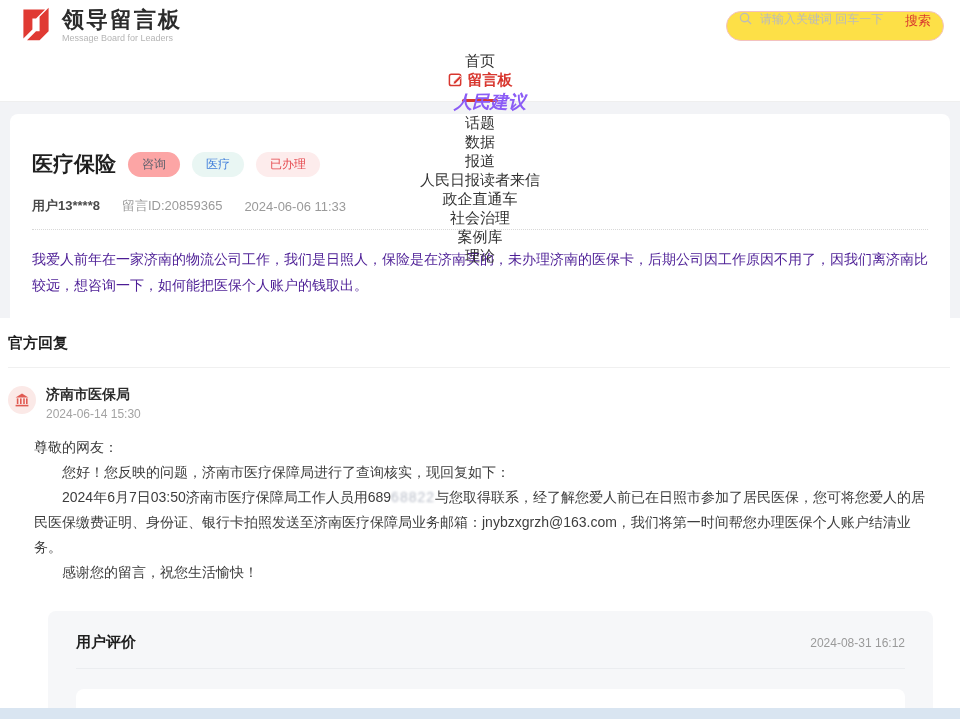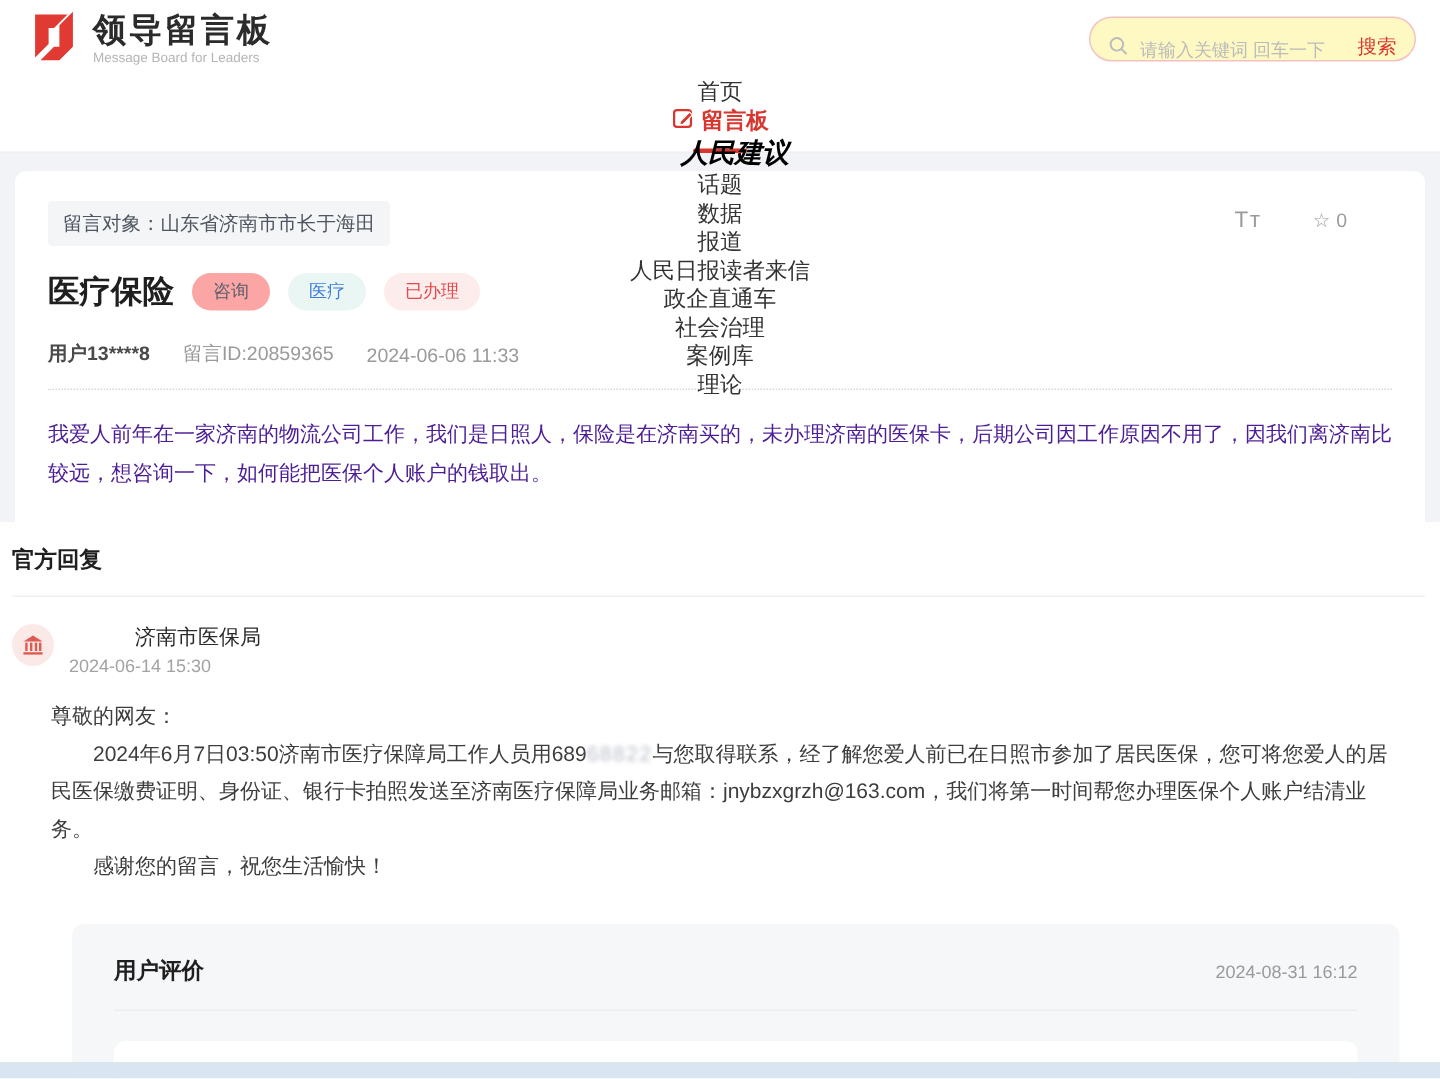--- a/index.html
+++ b/index.html
@@ -12,7 +12,7 @@
   .logo-wrap { display:flex; align-items:center; gap:8px; }
   .logo-text-cn { font-size:22px; font-weight:bold; color:#2b2b2b; letter-spacing:2px; line-height:1; }
   .logo-text-en { font-size:9px; color:#b5b5b5; margin-top:2px; }
-  .search-box { display:flex; align-items:flex-end; width:218px; height:30px; border:1px solid #f3c2c0; border-radius:16px; padding:0 12px; background:#fef9c3; }
+  .search-box { display:flex; align-items:flex-start; width:218px; height:30px; border:1px solid #f3c2c0; border-radius:16px; padding:0 12px; background:#fde047; }
   .search-box input { flex:1; border:none; outline:none; font-size:12px; color:#333; background:transparent; min-width:0; }
   .search-box input::placeholder { color:#bbb; }
   .search-btn { font-size:13px; color:#d8372f; cursor:pointer; white-space:nowrap; }

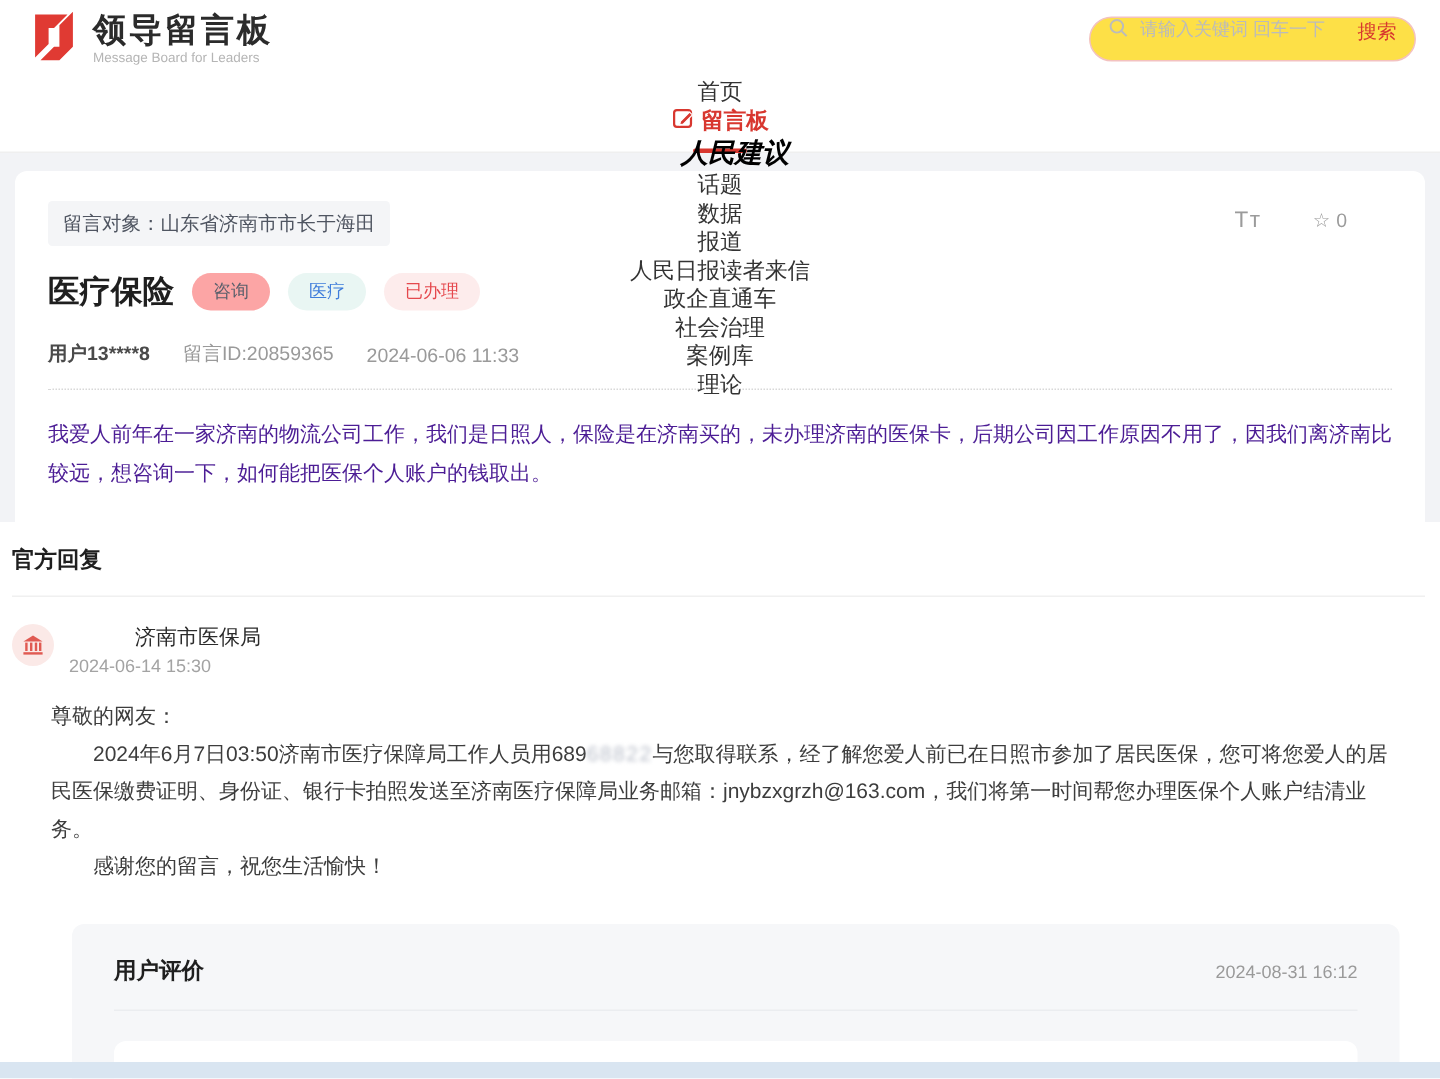--- a/index.html
+++ b/index.html
@@ -23,7 +23,7 @@
   .nav-item { font-size:15px; color:#333; cursor:pointer; position:relative; display:flex; align-items:center; gap:5px; white-space:nowrap; }
   .nav-item.active { color:#d8372f; font-weight:bold; }
   .nav-item.active::after { content:""; position:absolute; left:50%; transform:translateX(-50%); bottom:-12px; width:36px; height:3px; border-radius:2px; background:#d8372f; }
-  .nav-item.calligraphy { color:#000000; font-weight:bold; font-style:italic; font-size:18px; font-family:"Liberation Serif","DejaVu Serif",serif;margin-left:20px; }
+  .nav-item.calligraphy { color:#8b5cf6; font-weight:bold; font-style:italic; font-size:18px; font-family:"Liberation Serif","DejaVu Serif",serif;margin-left:20px; }
 
   
   .page-band { background:#f2f3f6; padding:12px 10px 0 10px; }

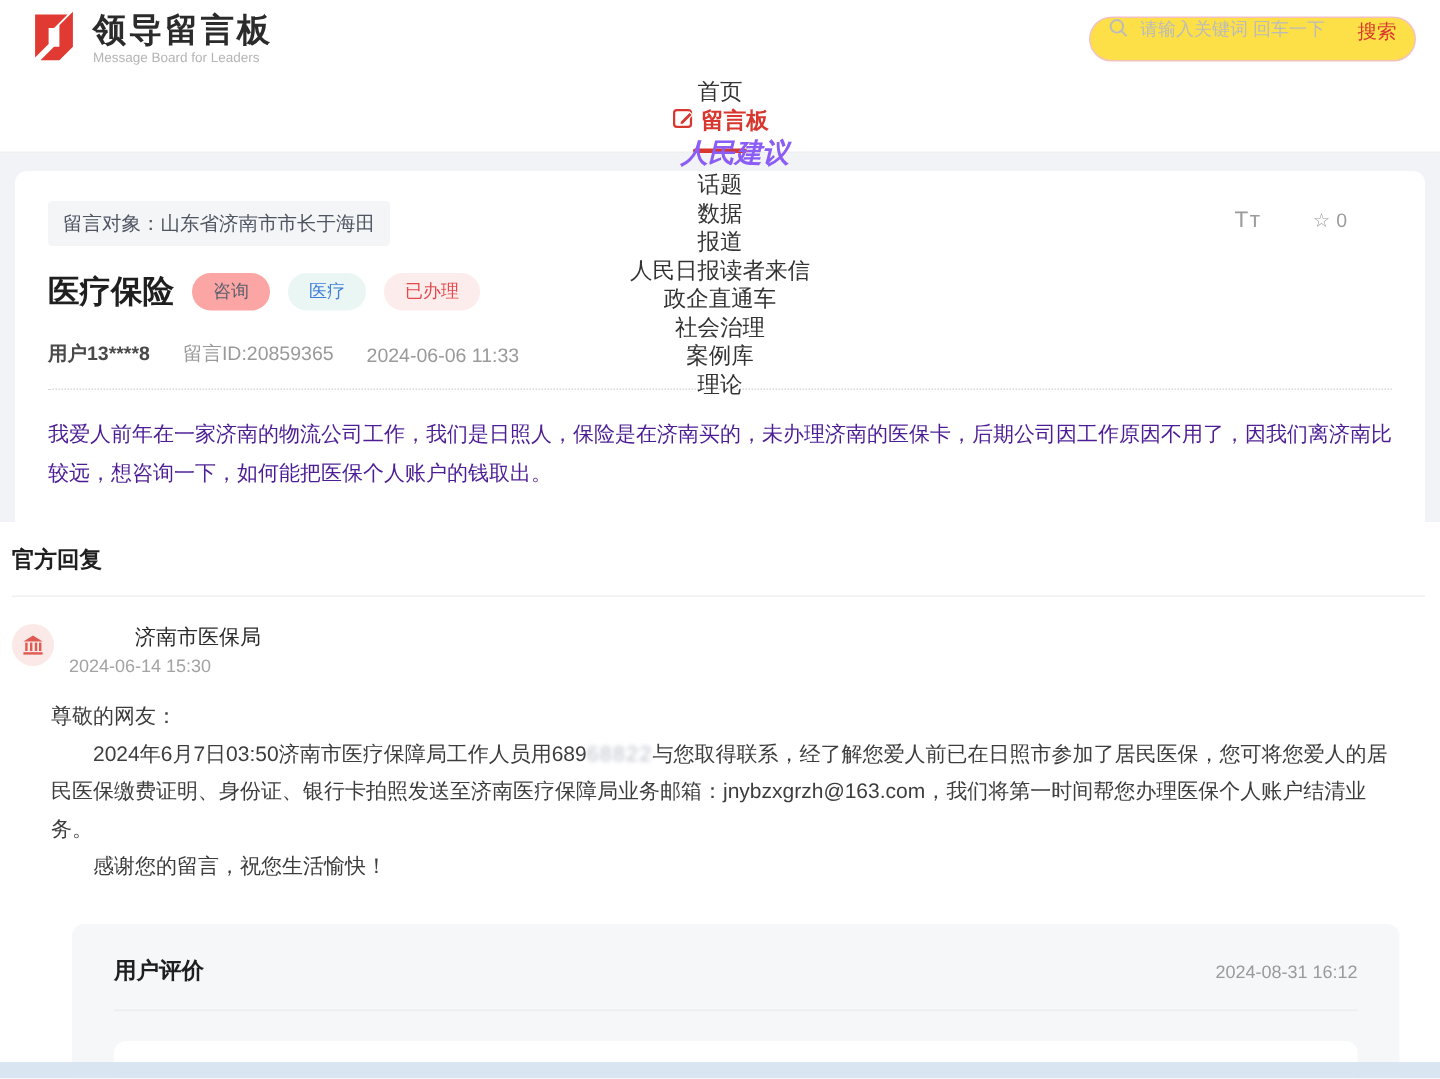--- a/index.html
+++ b/index.html
@@ -119,16 +119,6 @@
 
 <div class="page-band">
   <div class="message-card">
-    <div class="card-top">
-      <span class="target-badge">留言对象：山东省济南市市长于海田</span>
-      <span class="card-tools">
-        <span class="font-size-tool">Tт</span>
-        <span class="fav-tool">
-          <span>☆</span>
-          <span>0</span>
-        </span>
-      </span>
-    </div>
     <div class="title-row">
       <span class="msg-title">医疗保险</span>
       <span class="tag gray">咨询</span>

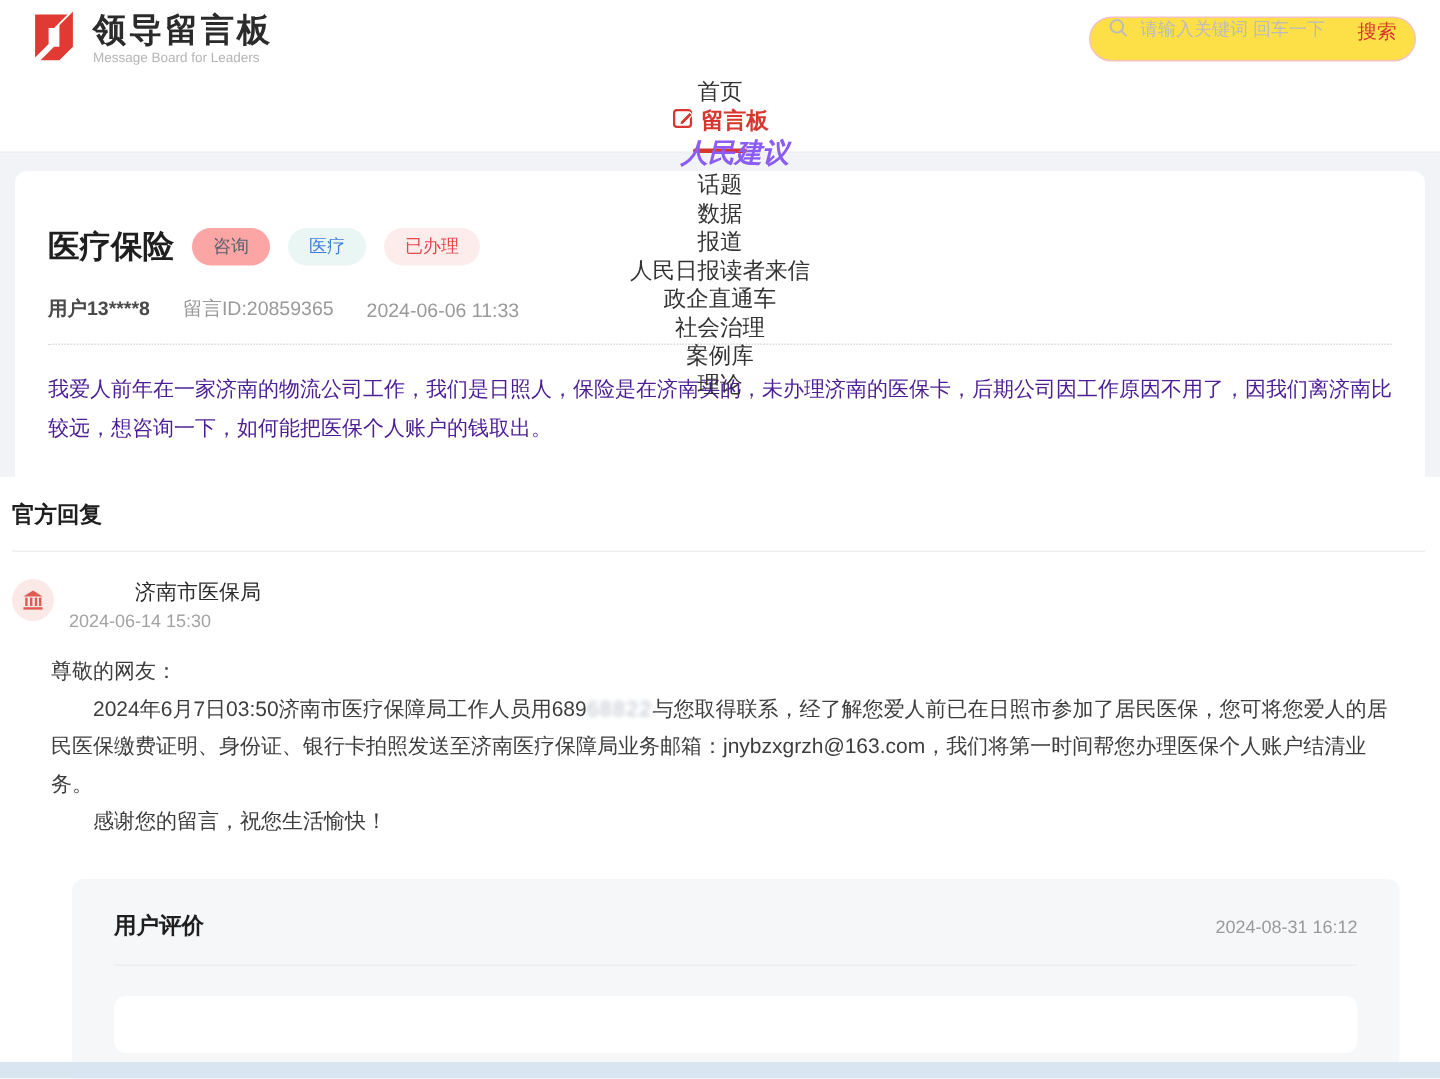--- a/index.html
+++ b/index.html
@@ -50,7 +50,7 @@
   .reply-divider { border-top:1px solid #f0f0f0; margin-top:14px; }
   .reply-head-row { display:flex; align-items:flex-start; gap:10px; margin-top:18px; }
   .agency-avatar { width:28px; height:28px; border-radius:50%; background:#fbe9e7; display:flex; align-items:center; justify-content:center; flex:0 0 auto; }
-  .agency-name { font-size:14px; font-weight:normal; color:#2b2b2b;margin-left:44px; }
+  .agency-name { font-size:14px; font-weight:bold; color:#2b2b2b; }
   .reply-date { font-size:12px; color:#a3a3a3; margin-top:3px; }
   .reply-body { margin:14px 14px 0 26px; font-size:14px; color:#3d3d3d; line-height:25px; }
   .reply-body p.indent { text-indent:2em; }

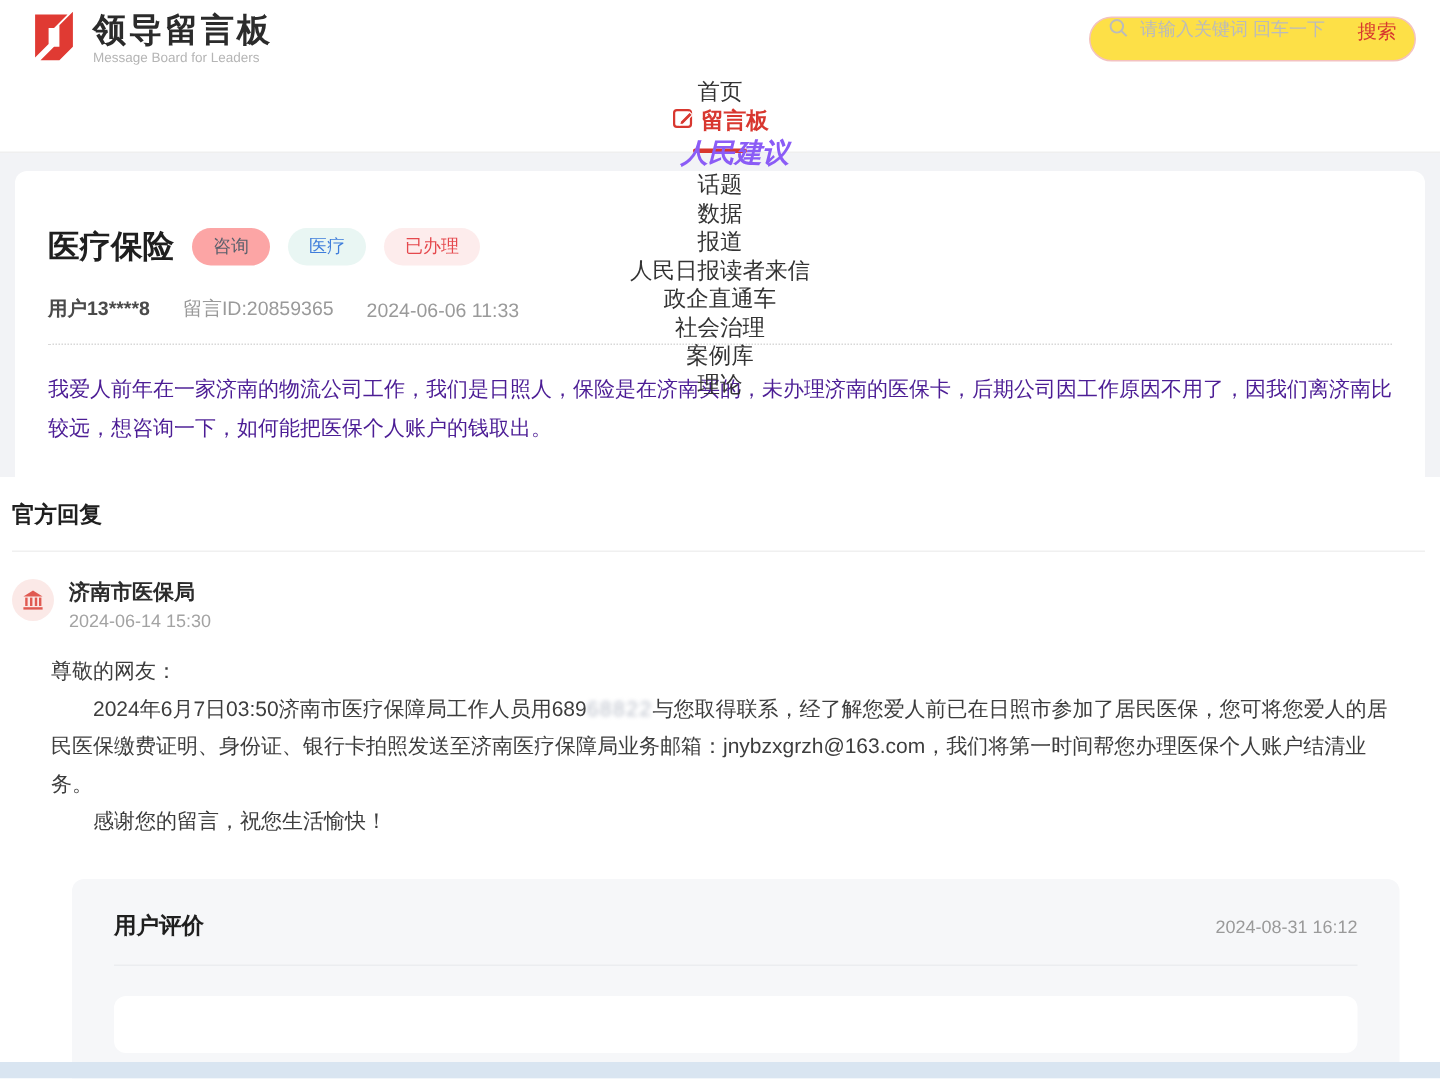--- a/index.html
+++ b/index.html
@@ -158,6 +158,7 @@
 
   <div class="reply-body">
     <p>尊敬的网友：</p>
+    <p class="indent">您好！您反映的问题，济南市医疗保障局进行了查询核实，现回复如下：</p>
     <p class="indent"><span>2024年6月7日03:50济南市医疗保障局工作人员用689</span><span class="redacted">68822</span><span>与您取得联系，经了解您爱人前已在日照市参加了居民医保，您可将您爱人的居民医保缴费证明、身份证、银行卡拍照发送至济南医疗保障局业务邮箱：jnybzxgrzh@163.com，我们将第一时间帮您办理医保个人账户结清业务。</span></p>
     <p class="indent">感谢您的留言，祝您生活愉快！</p>
   </div>

